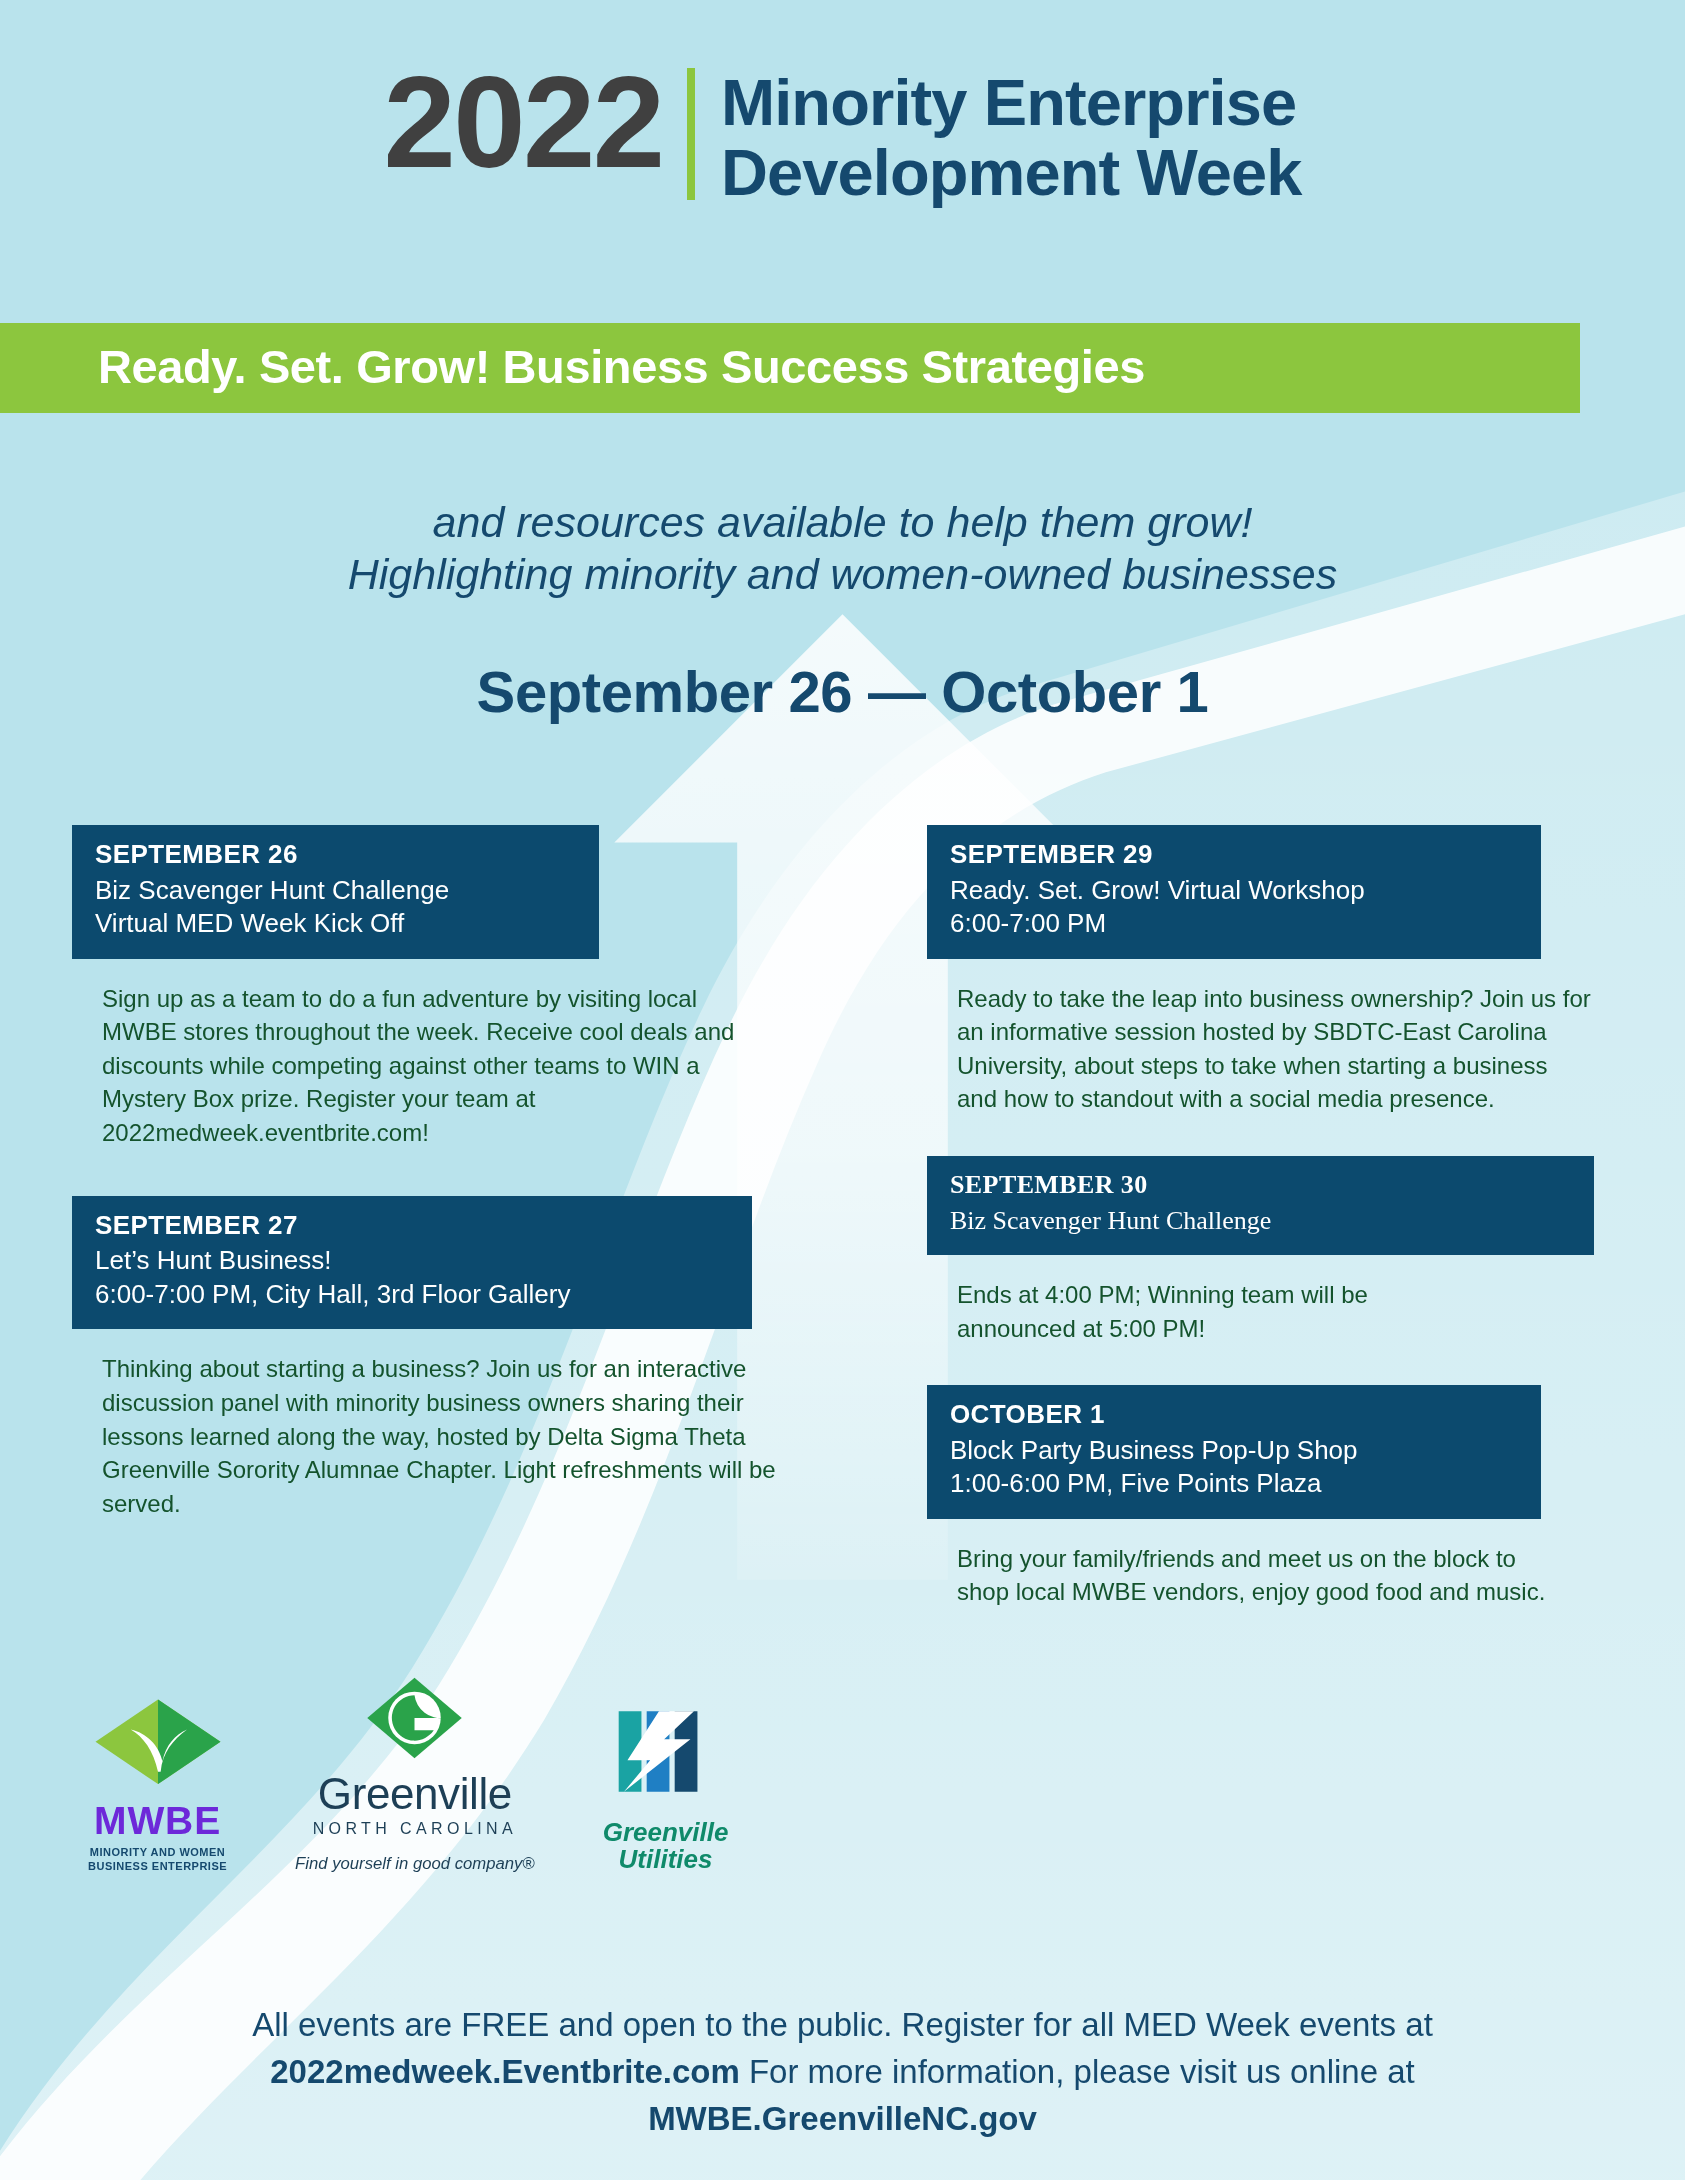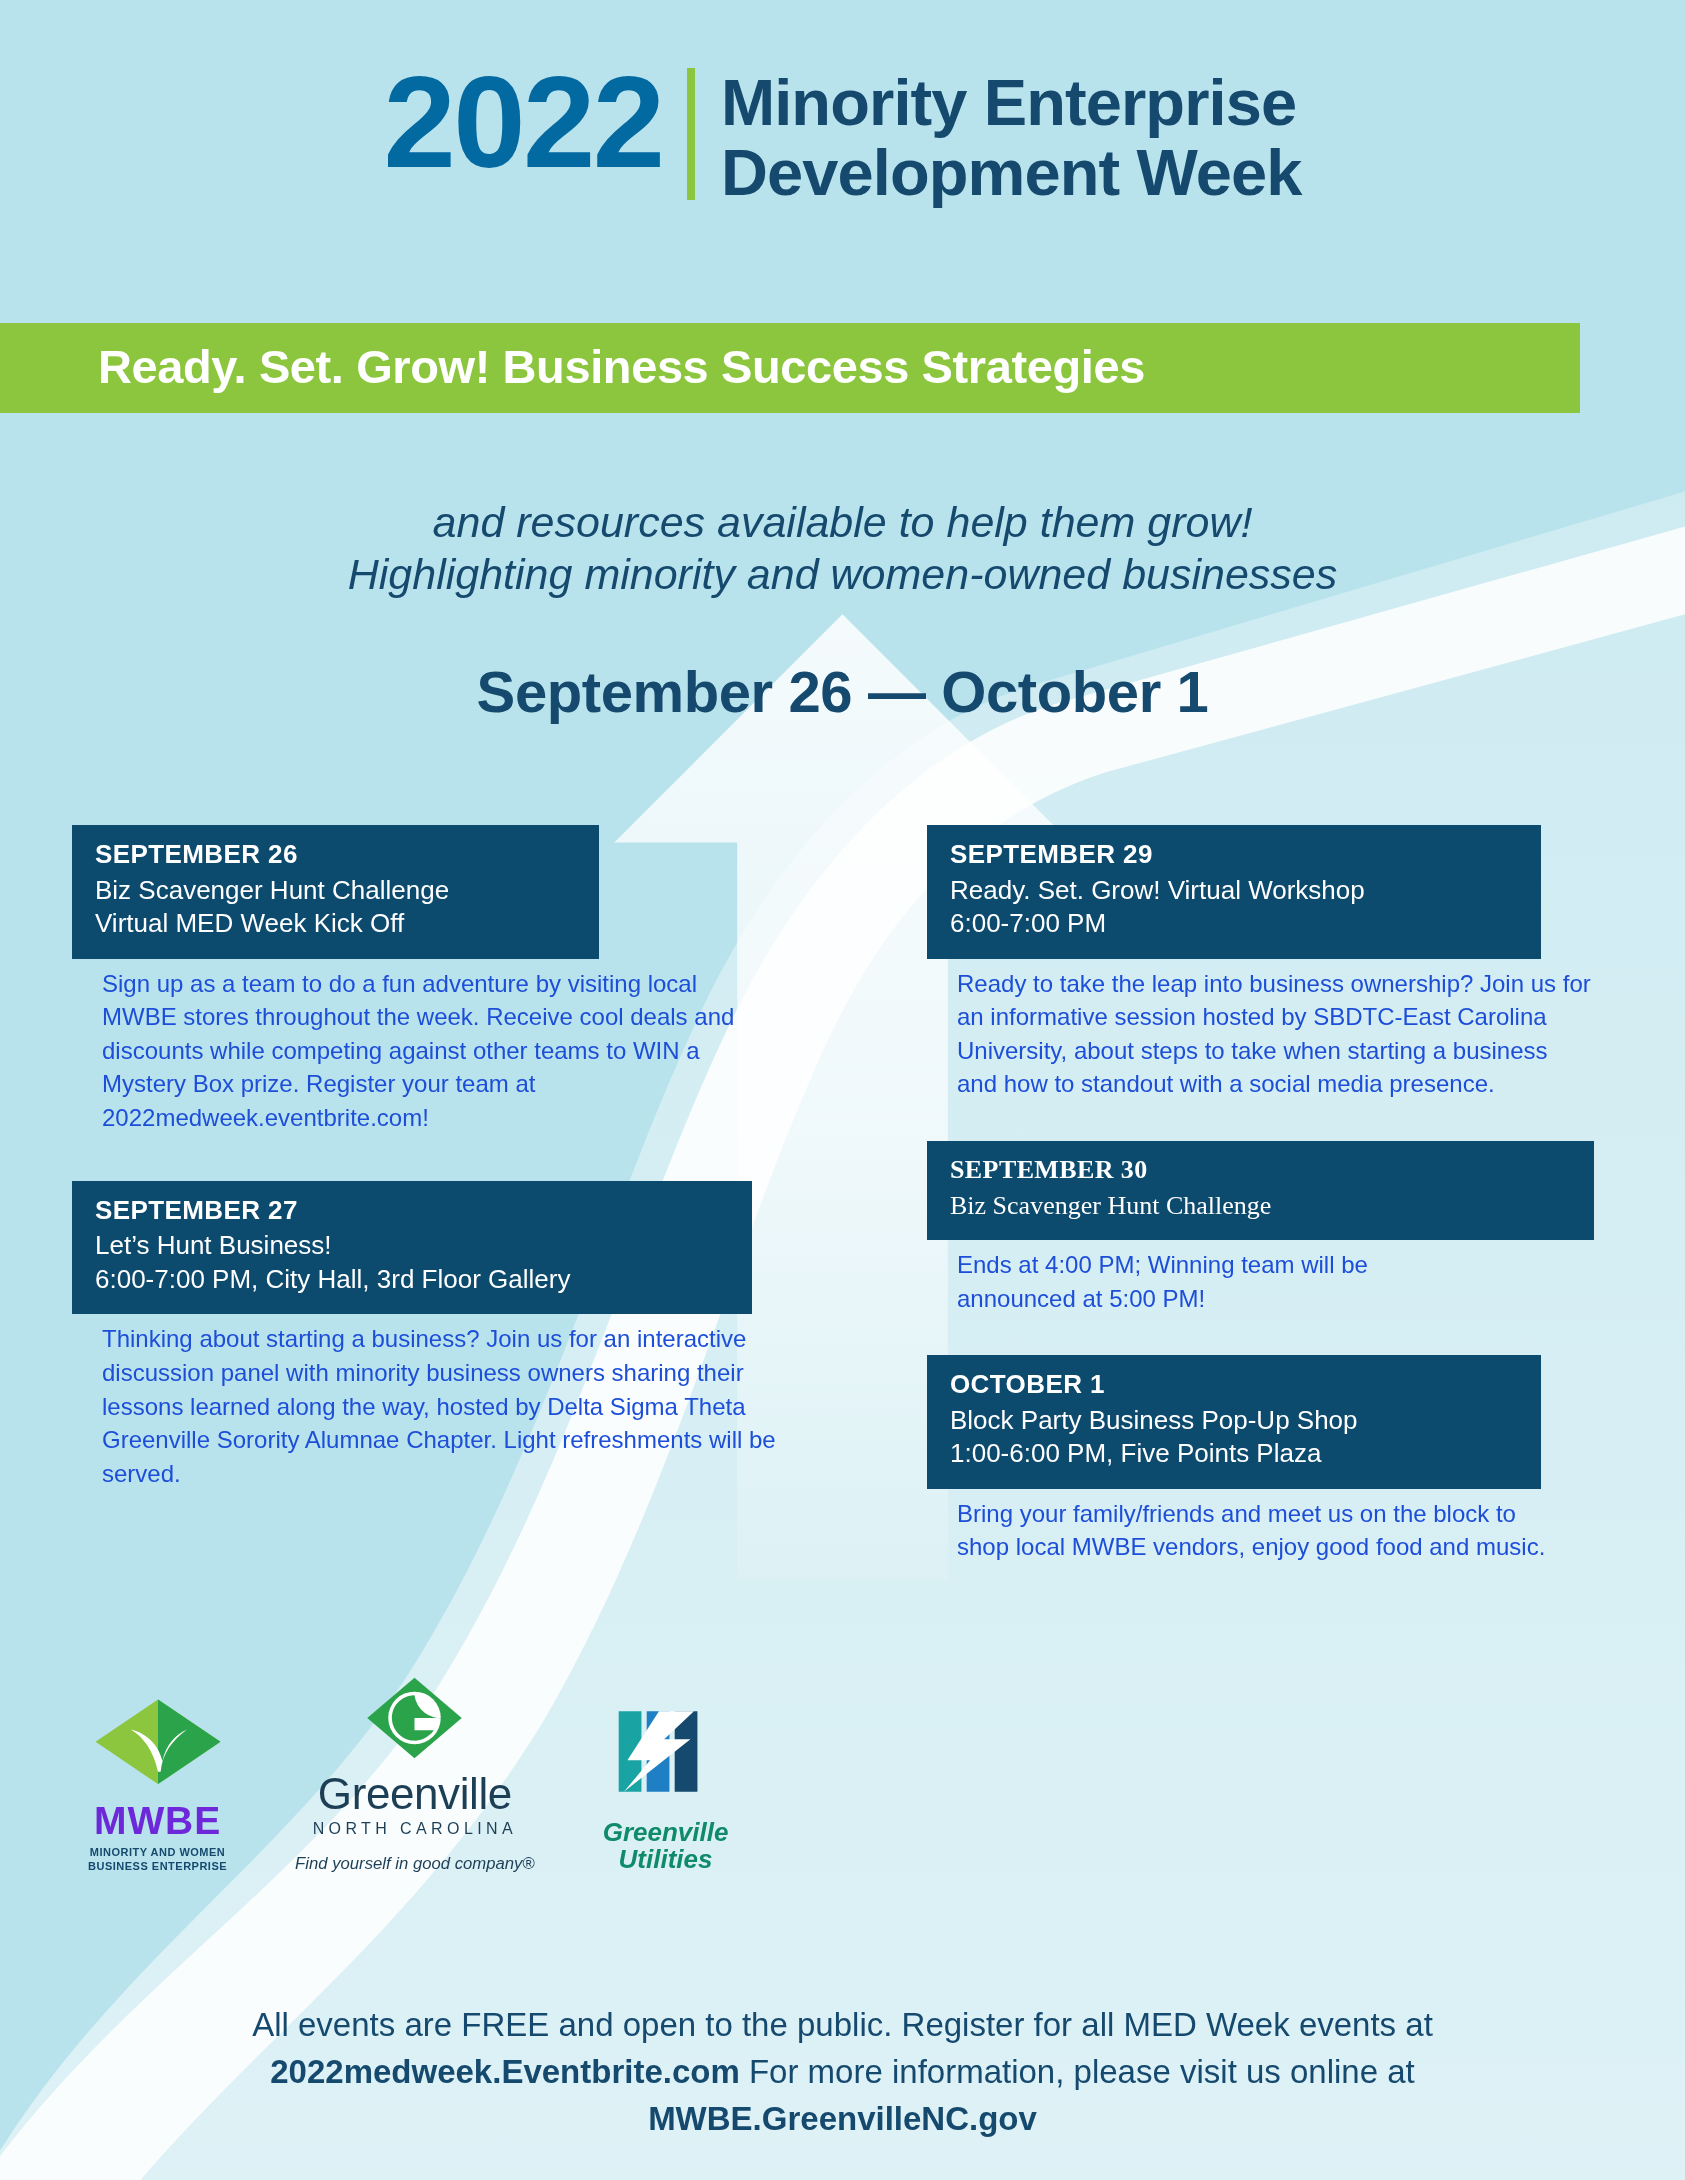--- a/index.html
+++ b/index.html
@@ -43,7 +43,7 @@
   .year {
     font-size: 130px;
     font-weight: bold;
-    color: #0369a1;
+    color: #404040;
     line-height: 0.95;
     letter-spacing: -2.6px;
     margin-right: 24.6px;

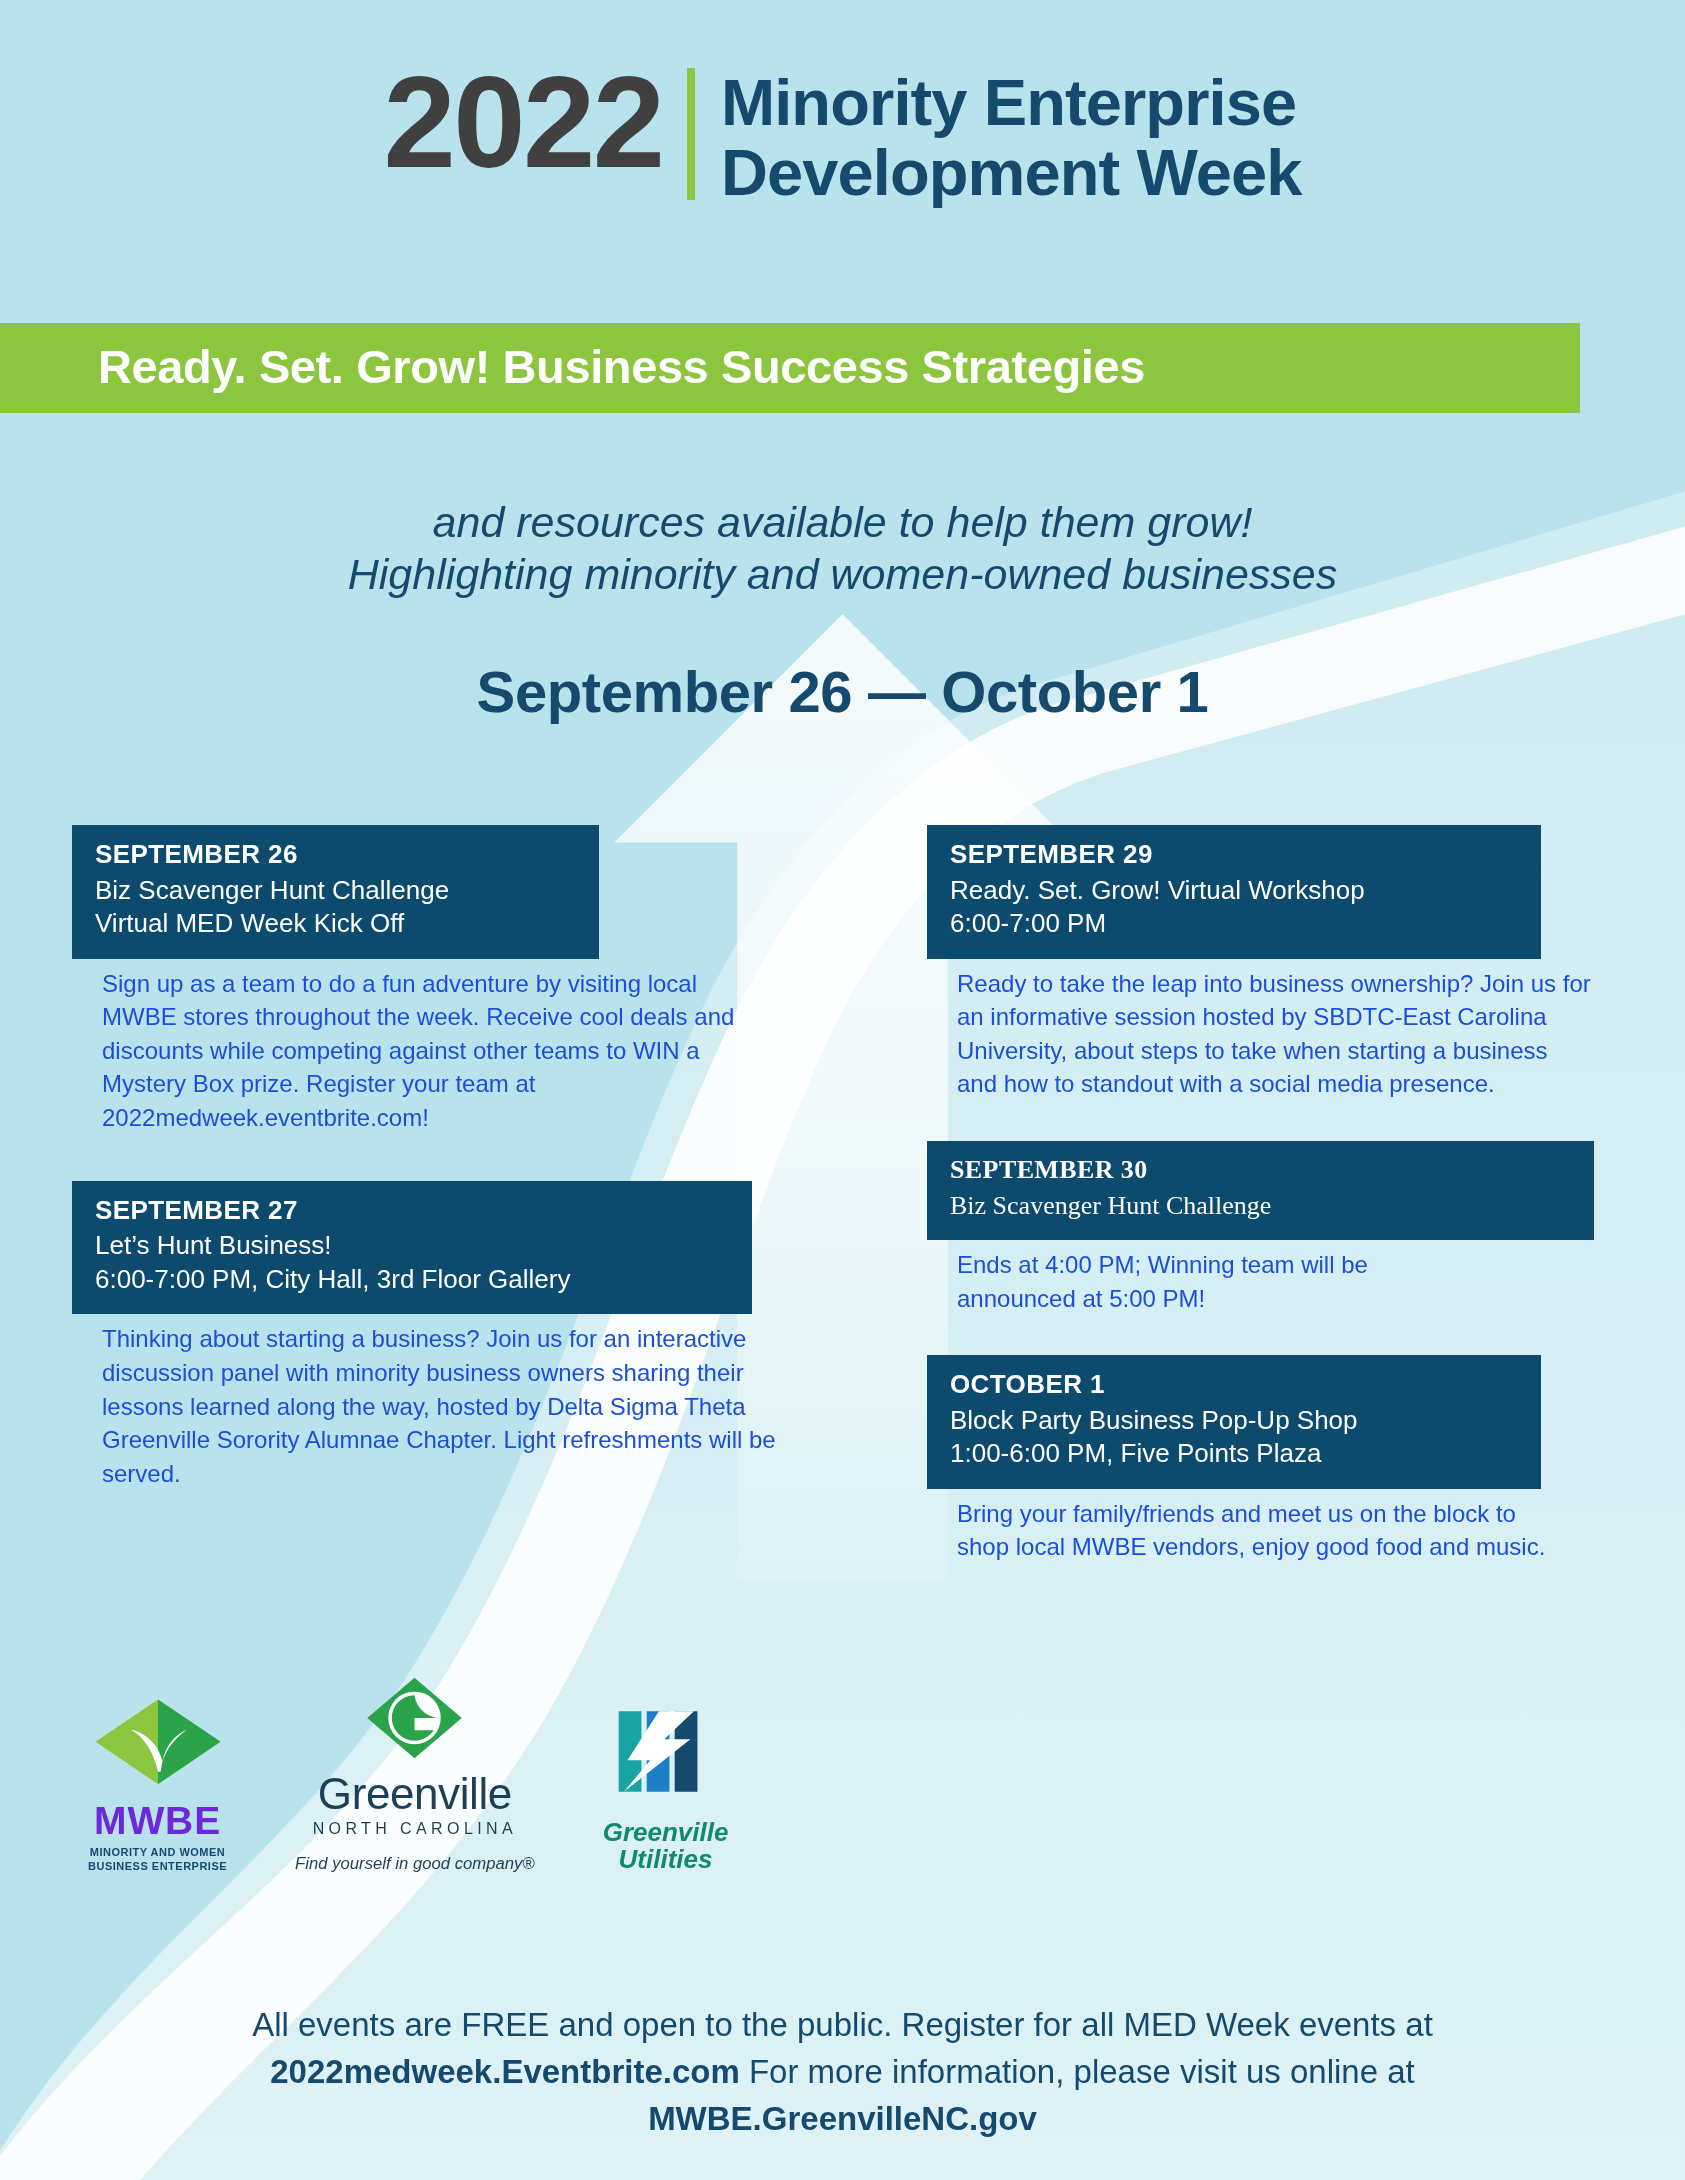--- a/index.html
+++ b/index.html
@@ -150,10 +150,10 @@
     font-weight: normal;
   }
   .event-desc {
-    color: #1d4ed8;
+    color: #14532d;
     font-size: 24px;
     line-height: 1.4;
-    padding: 8px 26px 0 30px;
+    padding: 23px 26px 0 30px;
     box-sizing: border-box;
   }
 

